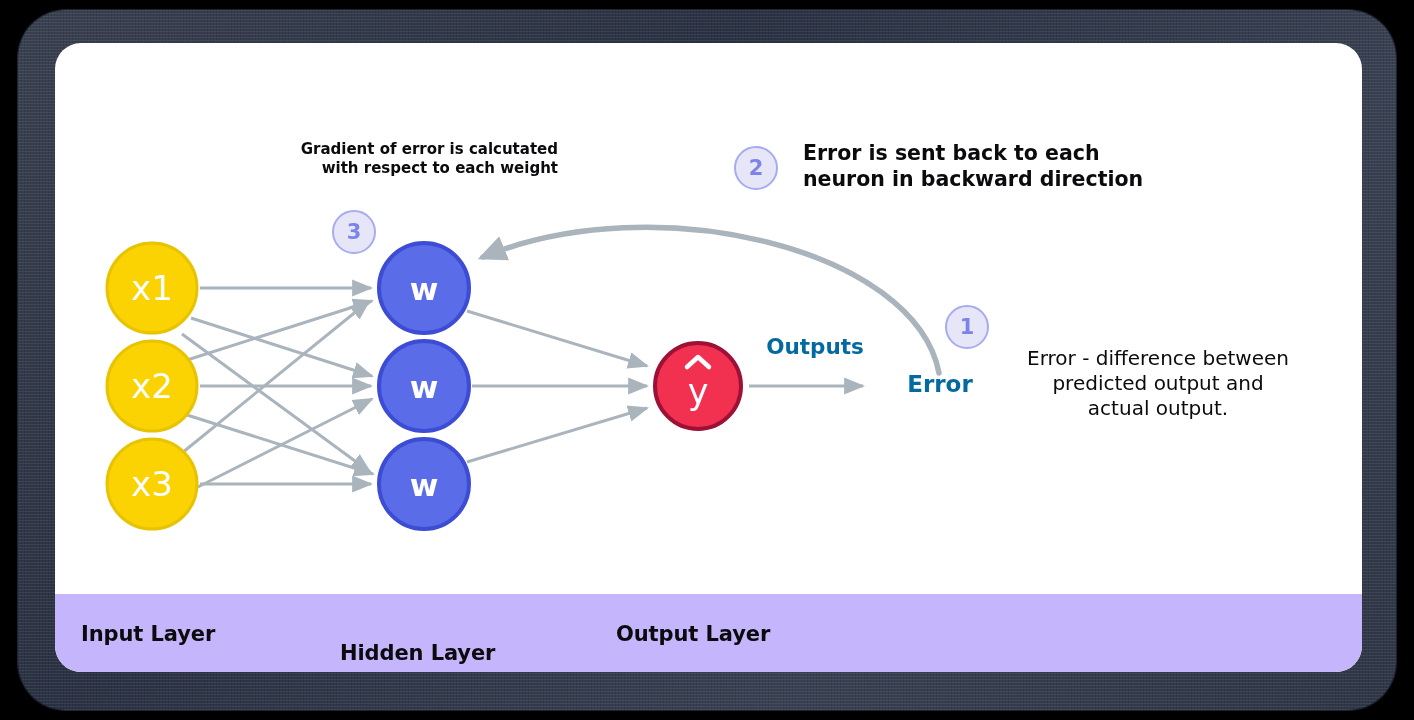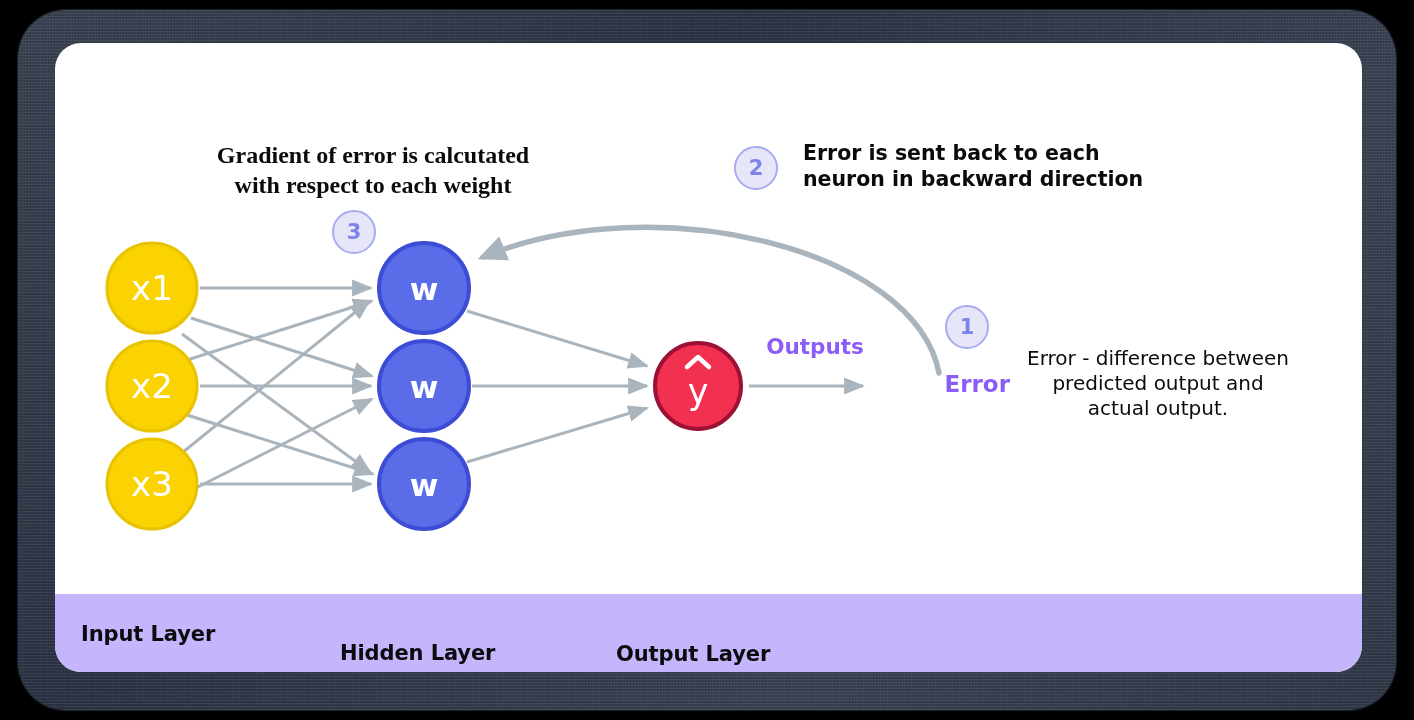--- a/index.html
+++ b/index.html
@@ -105,9 +105,8 @@
     left: 133px;
     top: 97px;
     width: 370px;
-    text-align: center;
-    font-size: 24px;
-    font-family: Liberation Serif, serif;
+    text-align: right;
+    font-size: 15px;
   }
   #note-backward {
     left: 748px;

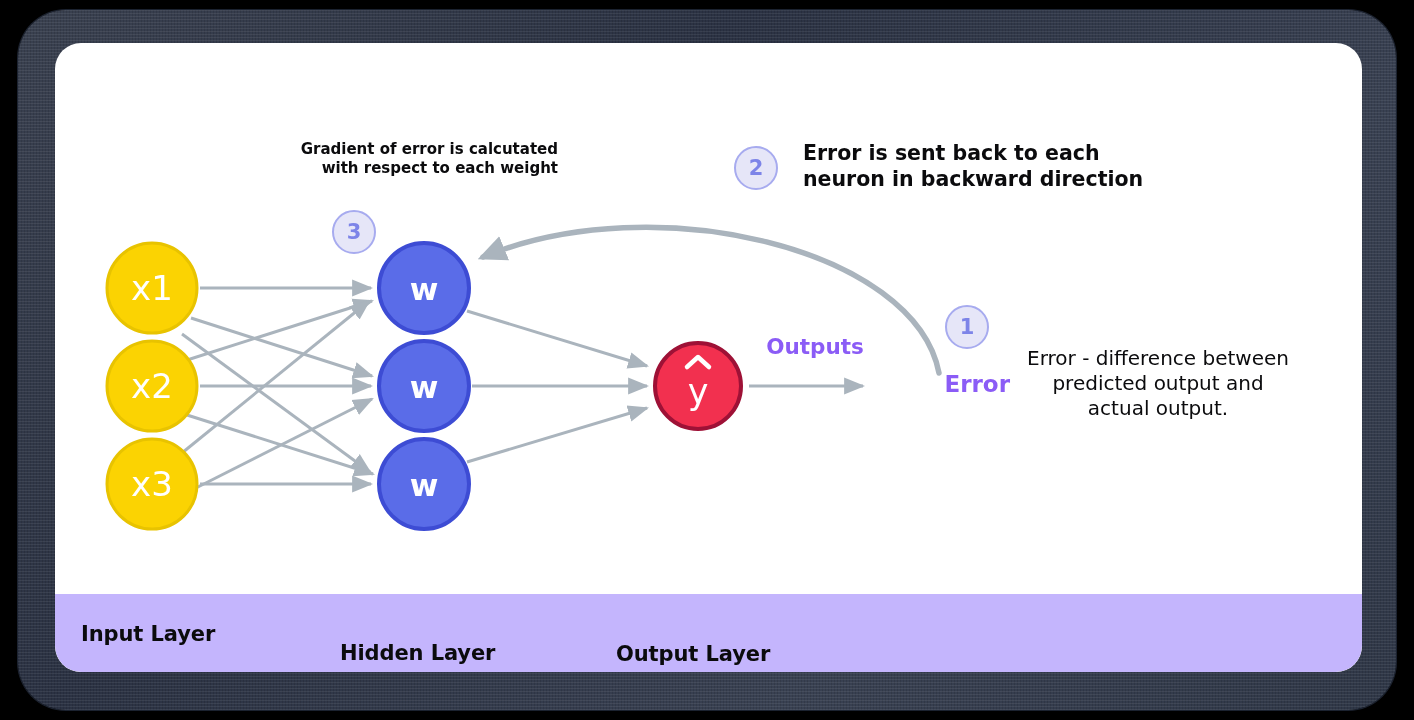--- a/index.html
+++ b/index.html
@@ -128,7 +128,7 @@
     position: absolute;
     font-size: 21.5px;
     font-weight: 700;
-    color: #8b5cf6;
+    color: #0369a1;
     text-align: center;
     white-space: pre-line;
     line-height: 1.25;

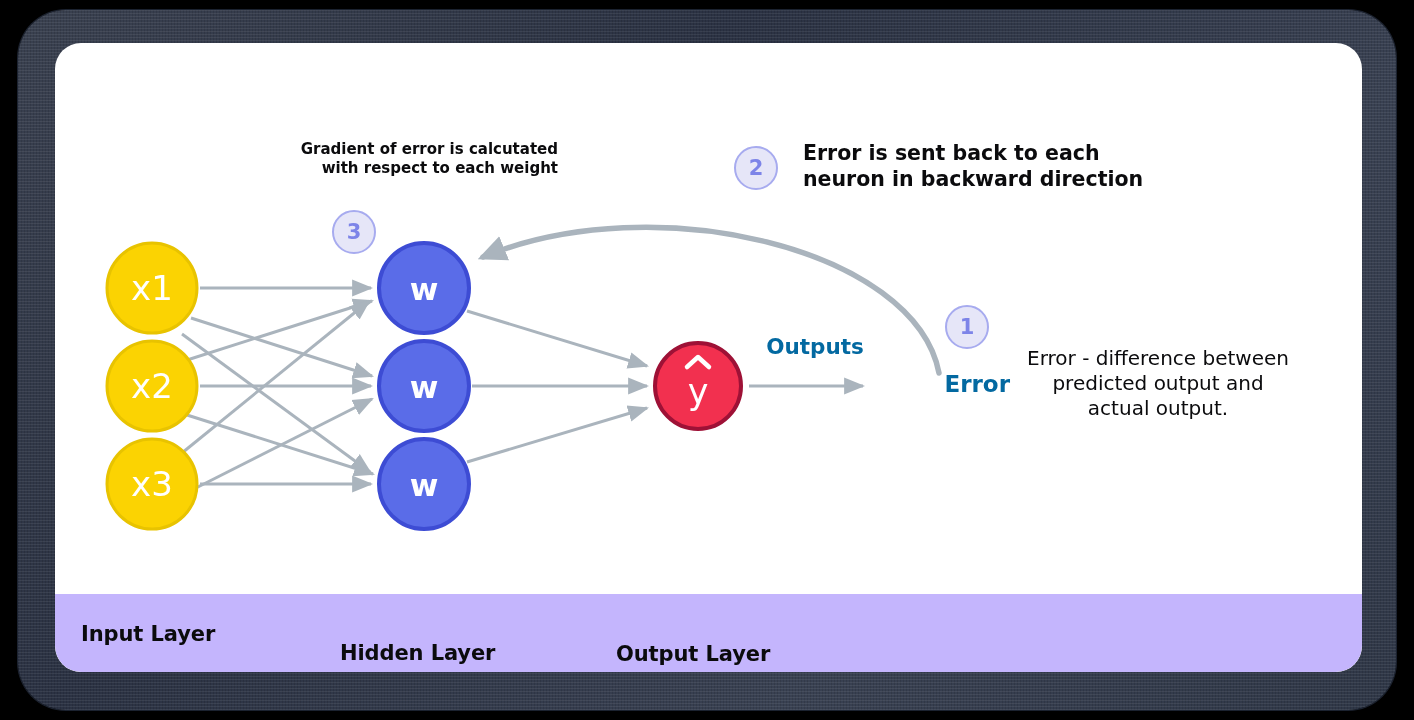--- a/index.html
+++ b/index.html
@@ -135,7 +135,7 @@
   }
   #label-outputs   { left: 665px; top: 291px; width: 190px; }
   #label-predicted { left: 660px; top: 351px; width: 200px; }
-  #label-error     { left: 815px; top: 327px; width: 140px; text-align: right; font-size: 23px; }
+  #label-error     { left: 815px; top: 327px; width: 140px; text-align: center; font-size: 23px; }
 
   
   .badge {

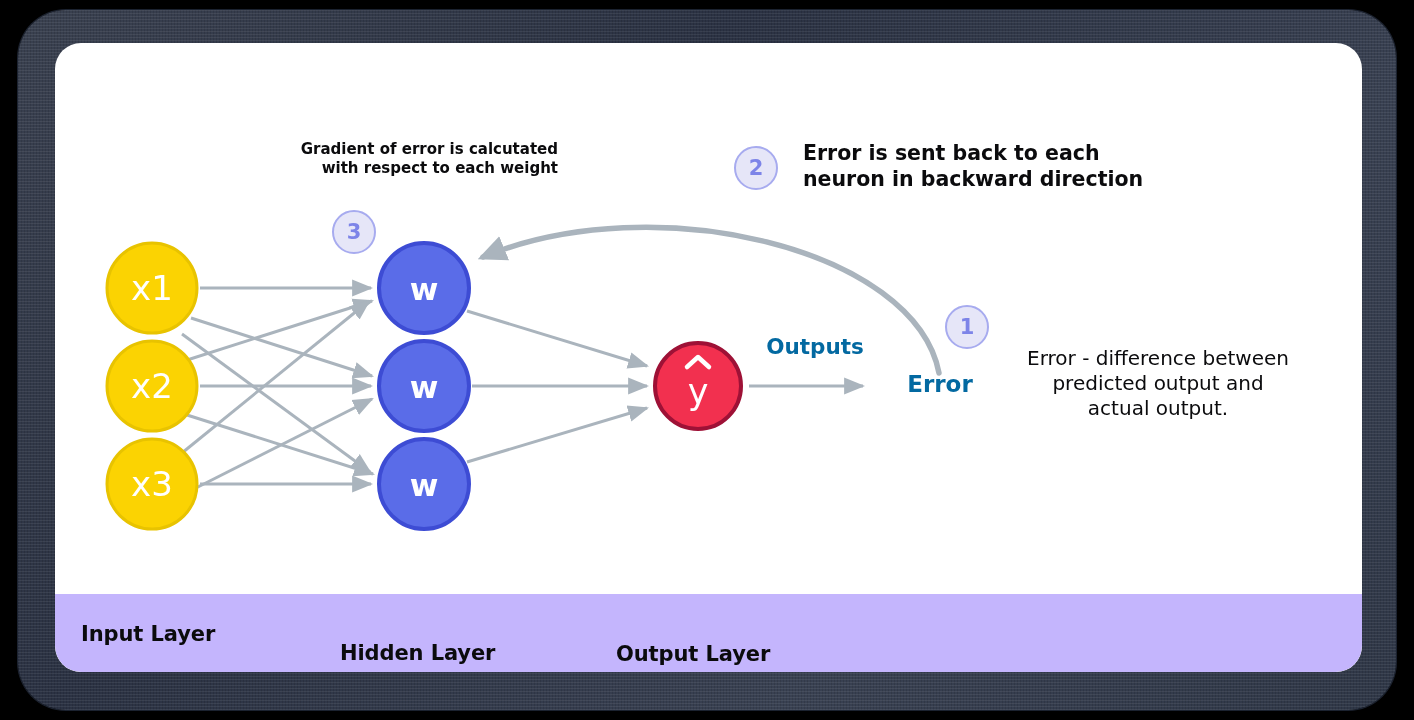--- a/index.html
+++ b/index.html
@@ -90,7 +90,7 @@
   }
   #layer-input  { left: 26px; }
   #layer-hidden { left: 285px; margin-top: 19px; }
-  #layer-output { left: 561px; margin-top: 20px; }
+  #layer-output { left: 561px; }
 
   
   .note {

